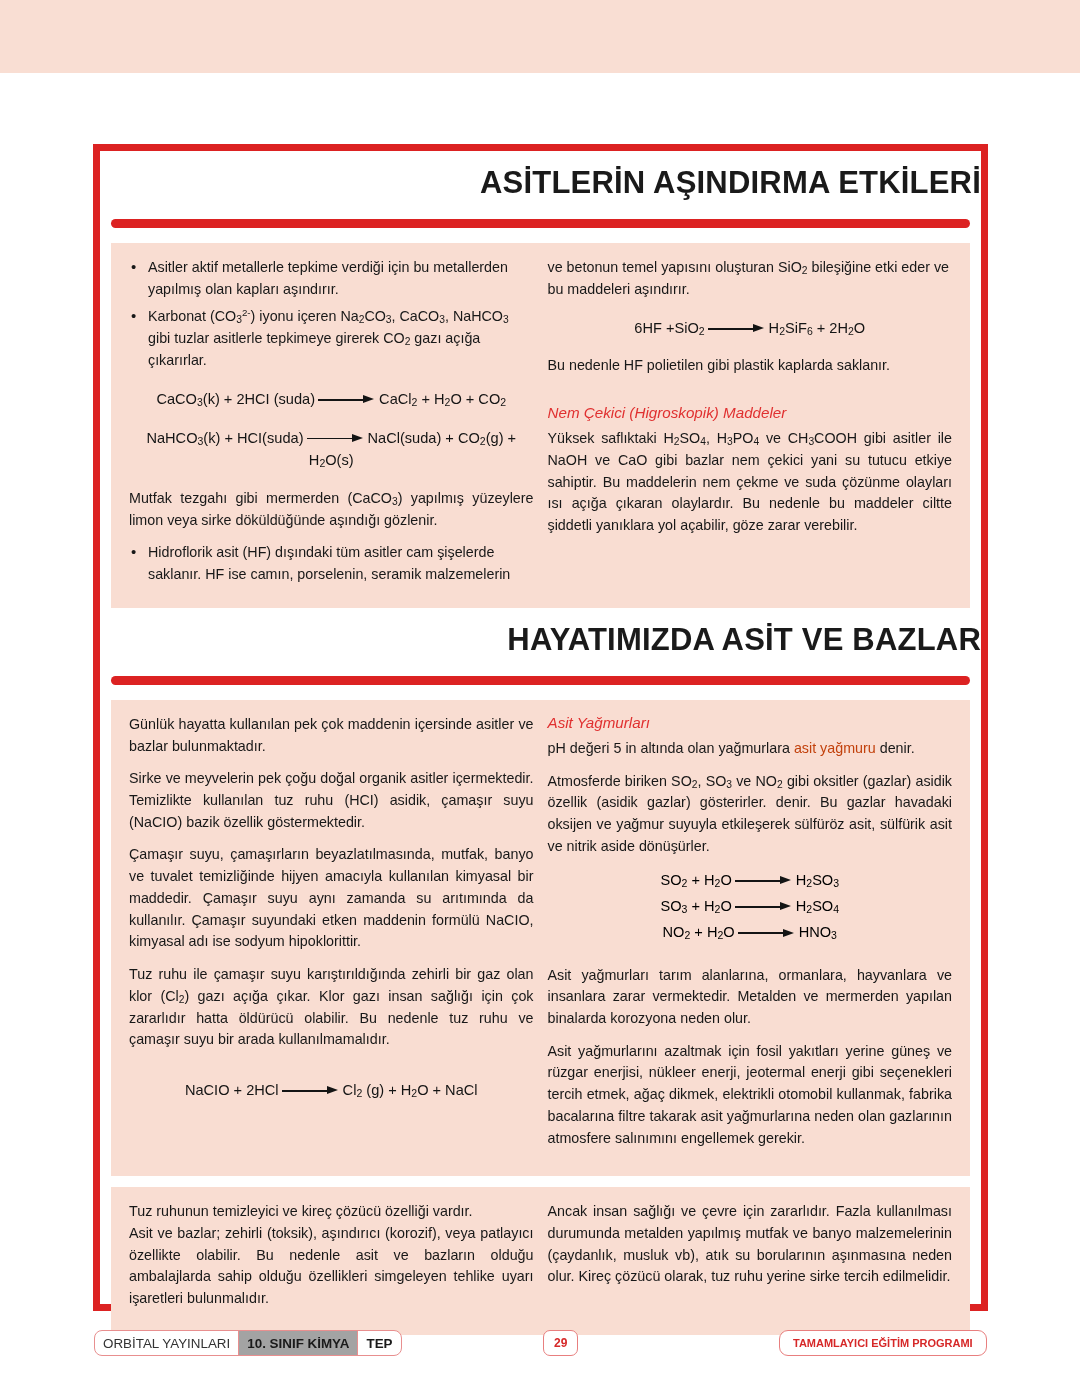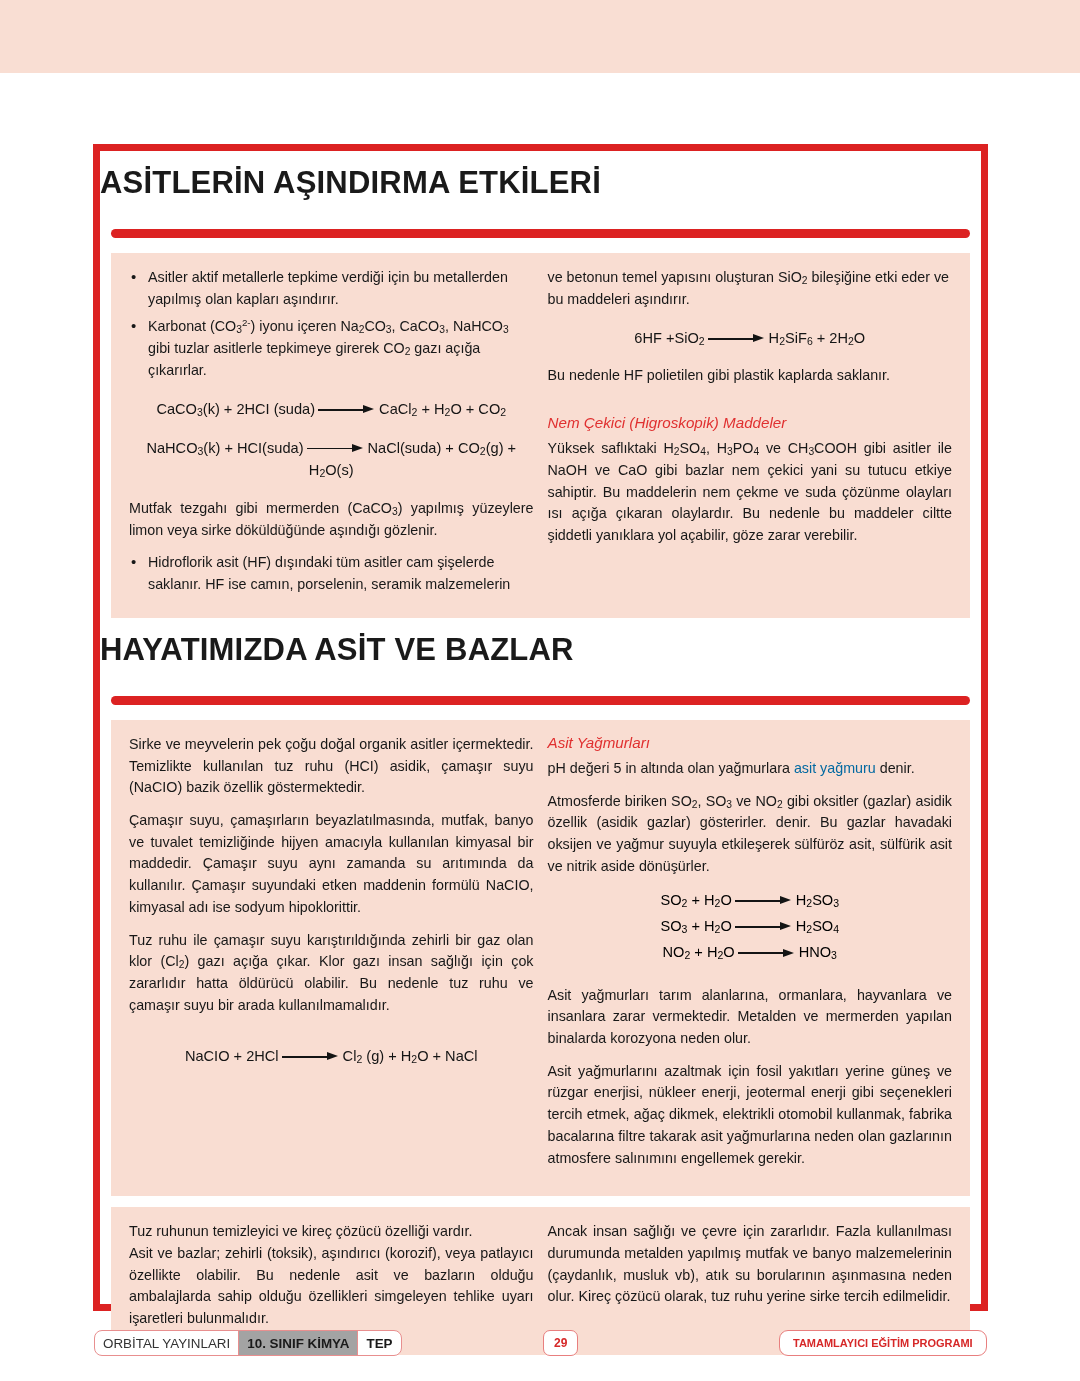--- a/index.html
+++ b/index.html
@@ -34,12 +34,12 @@
   }
   
   .sec-title {
-    text-align: left;
+    text-align: right;
     font-size: 31px;
     font-weight: bold;
     color: #1a1a1a;
     letter-spacing: 0.2px;
-    padding: 14px 0 28px 0;
+    padding: 14px 0 18px 0;
   }
   .sec-rule {
     height: 9px;

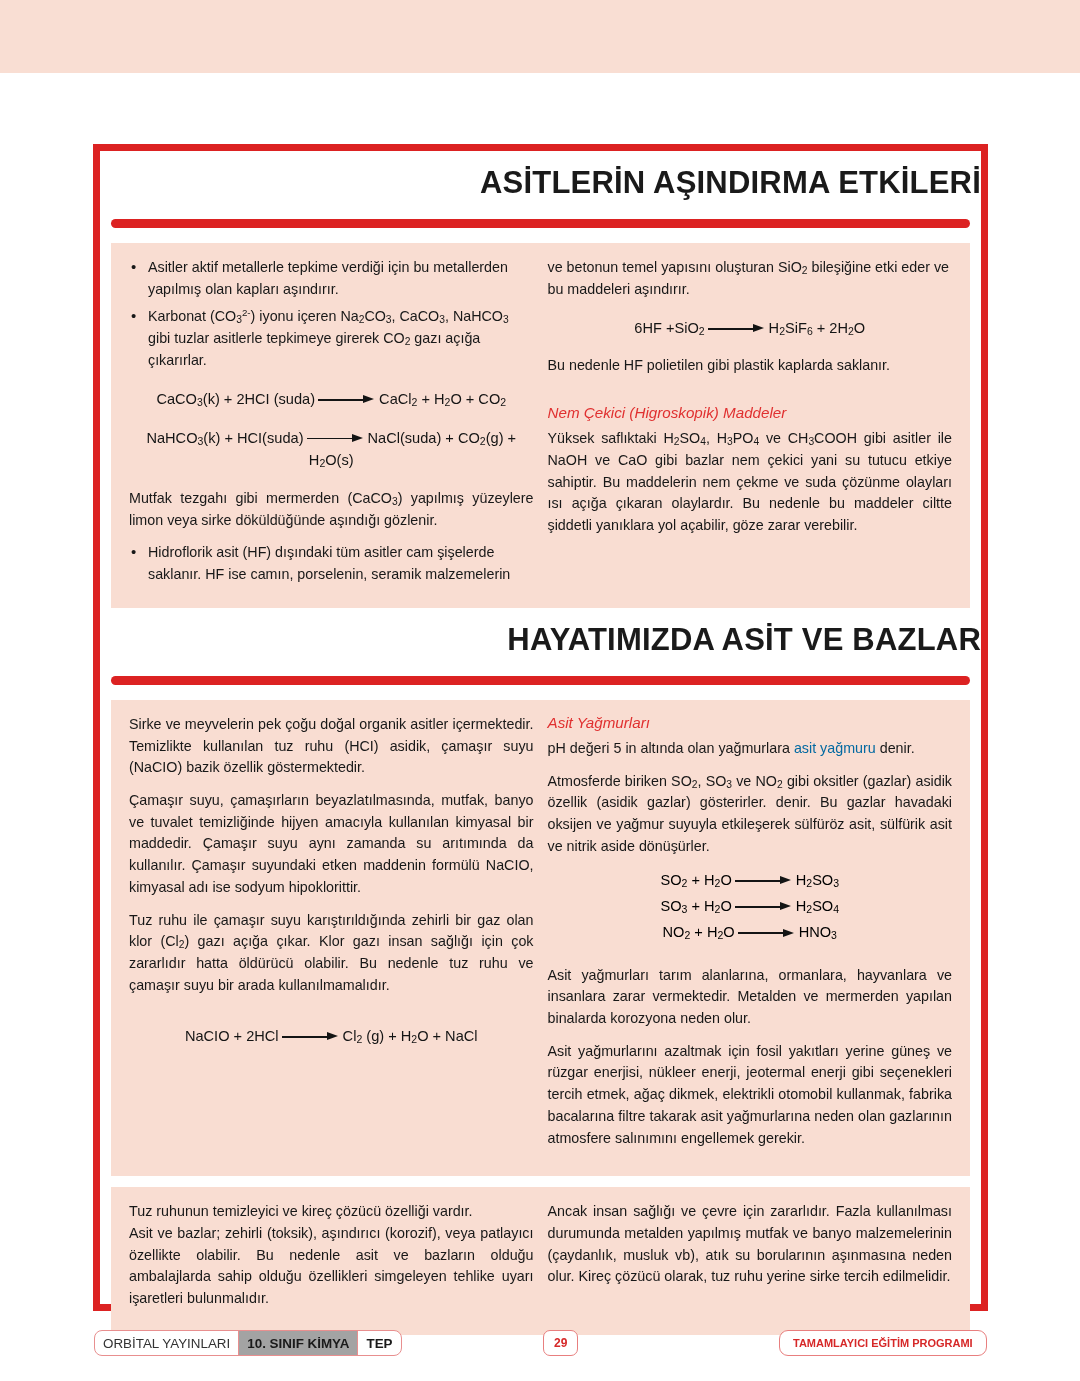--- a/index.html
+++ b/index.html
@@ -271,6 +271,7 @@
         <div class="cols">
 
           <div class="col">
+            <p class="just">Günlük hayatta kullanılan pek çok maddenin içersinde asitler ve bazlar bulunmaktadır.</p>
             <p class="just">
               Sirke ve meyvelerin pek çoğu doğal organik asitler içermektedir. Temizlikte
               kullanılan tuz ruhu (HCI) asidik, çamaşır suyu (NaCIO) bazik özellik

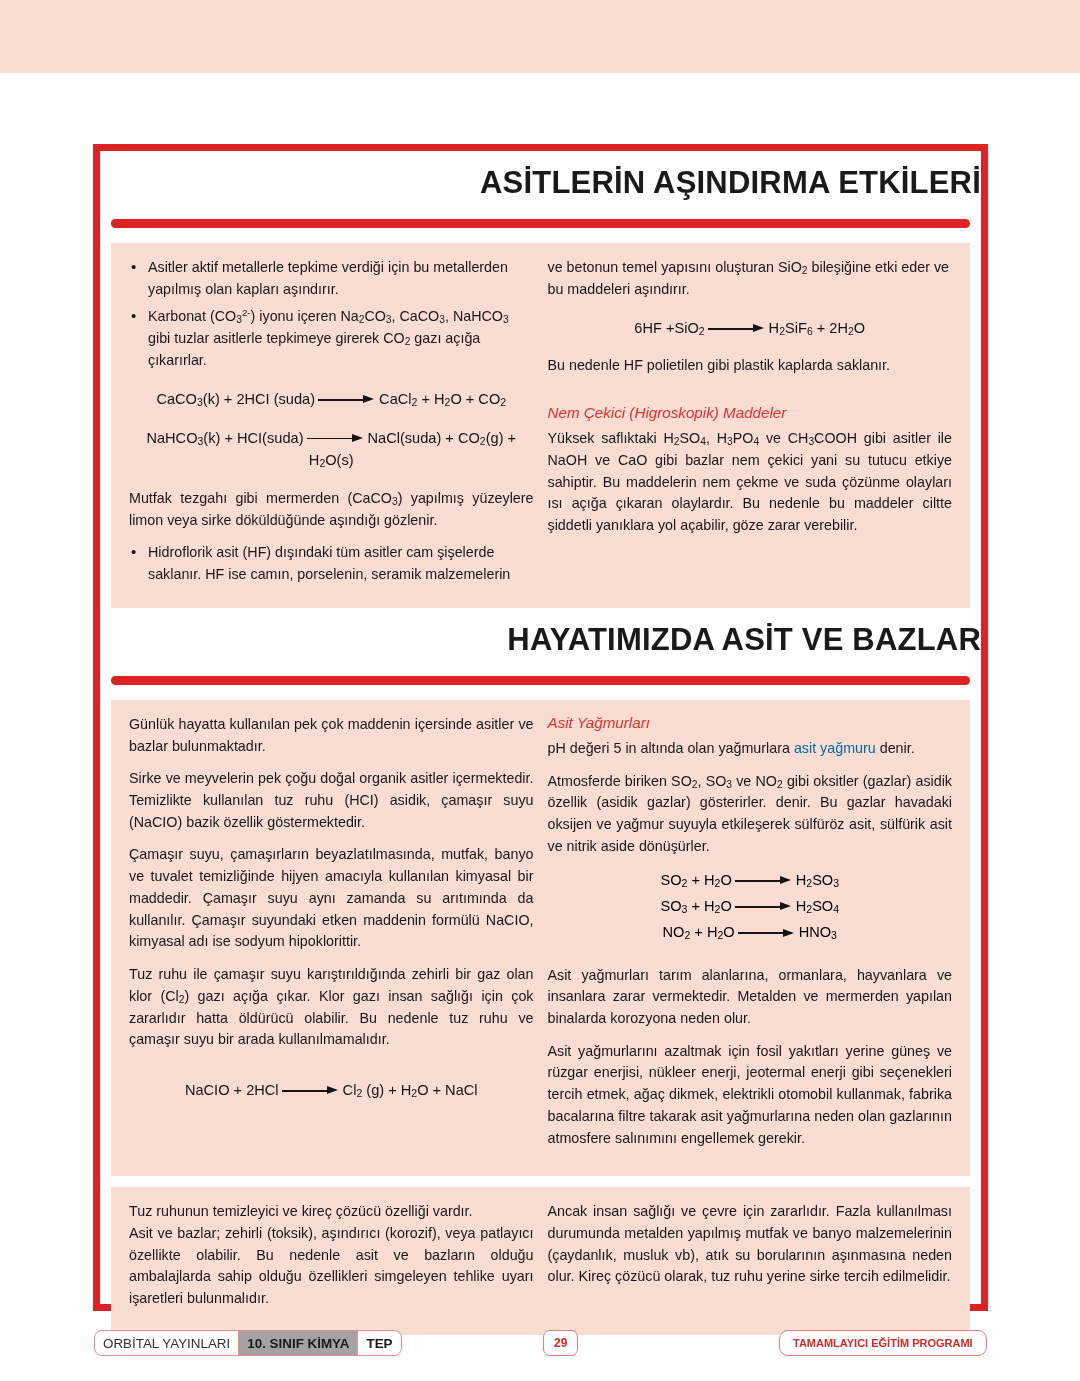--- a/index.html
+++ b/index.html
@@ -119,7 +119,7 @@
     font-size: 15.2px;
     margin-bottom: 7px;
   }
-  .hl { color: #0369a1; }
+  .hl { color: #c2410c; }
   .eq-block { margin: 14px 0 8px 0; }
   .eq-block .eq-line {
     display: block;

